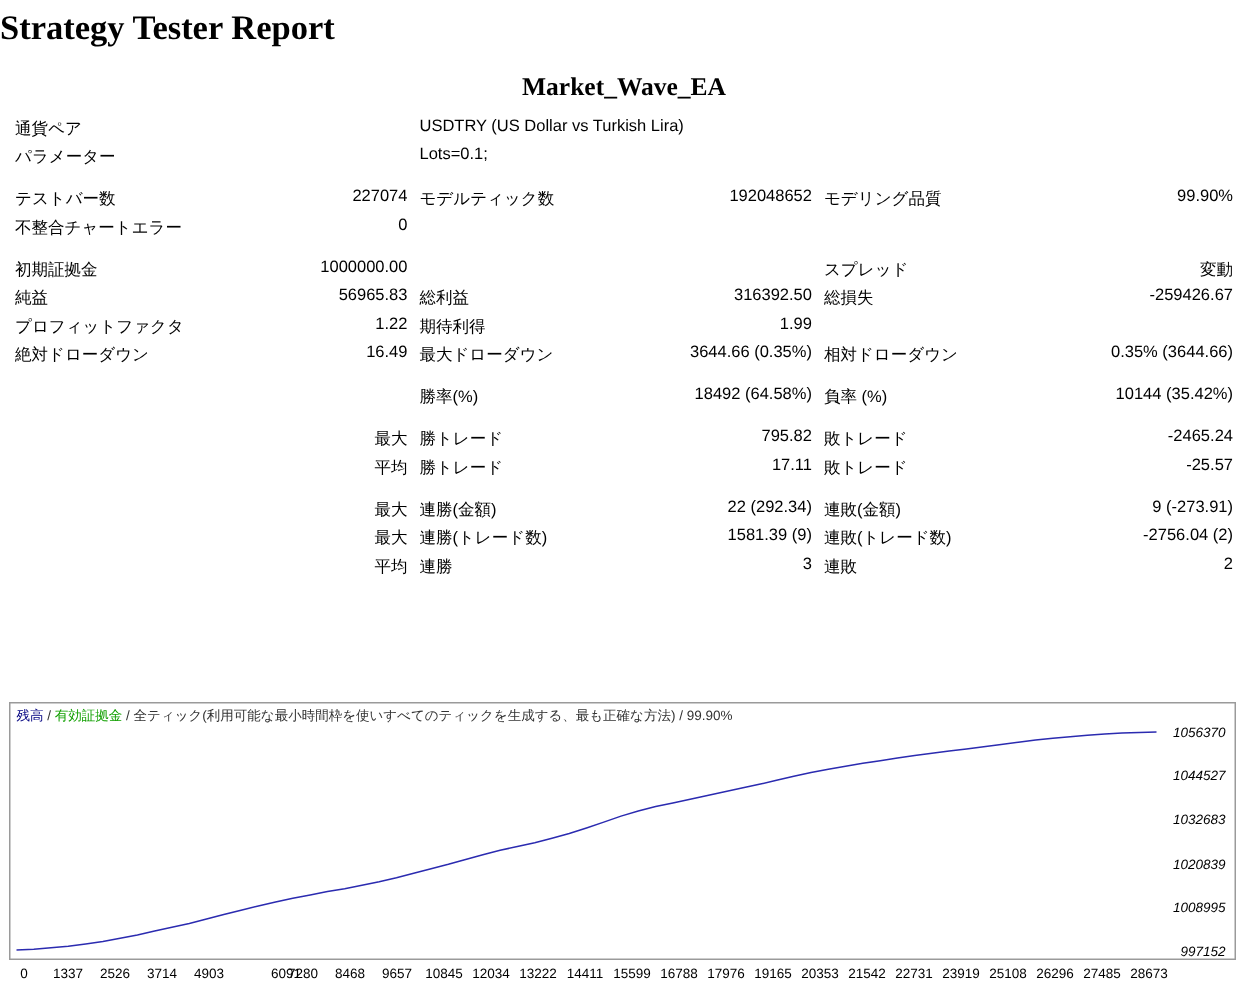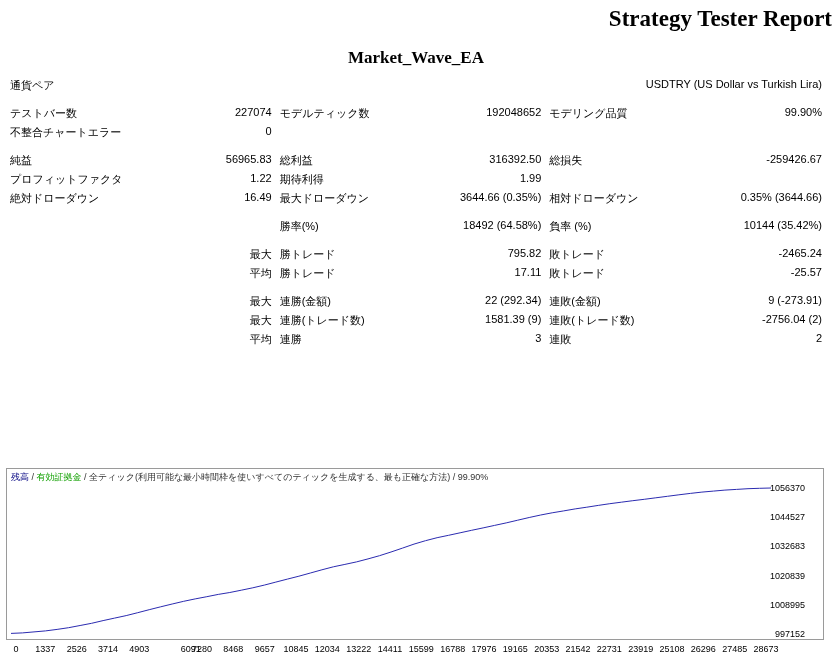--- a/index.html
+++ b/index.html
@@ -22,7 +22,7 @@
     box-sizing: border-box;
   }
   .title {
-    text-align: right;
+    text-align: left;
     font-family: "Liberation Serif", serif;
     font-weight: bold;
     font-size: 23px;

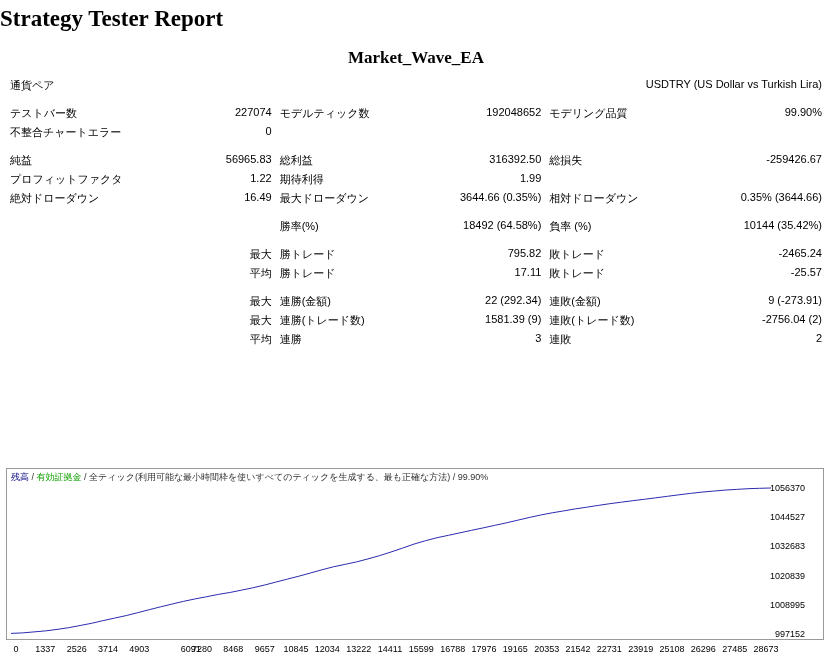--- a/index.html
+++ b/index.html
@@ -49,7 +49,7 @@
   }
   .lbl { text-align: left; }
   .val-r { text-align: right; }
-  .val-l { text-align: right; }
+  .val-l { text-align: left; }
 
   
   .c1 { width: 120px; }

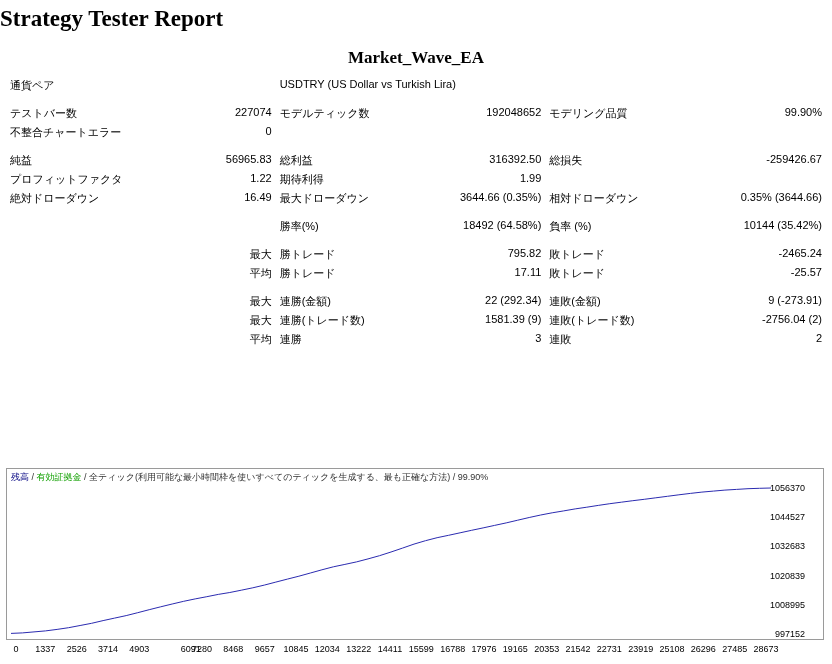--- a/index.html
+++ b/index.html
@@ -132,6 +132,11 @@
         <td class="c1 lbl">通貨ペア</td>
         <td class="c2 val-r"></td>
         <td class="c3 val-l" colspan="4">USDTRY (US Dollar vs Turkish Lira)</td>
+      </tr>
+      <tr>
+        <td class="c1 lbl">パラメーター</td>
+        <td class="c2 val-r"></td>
+        <td class="c3 val-l" colspan="4">Lots=0.1;</td>
       </tr>
 
       <tr class="spacer-row">

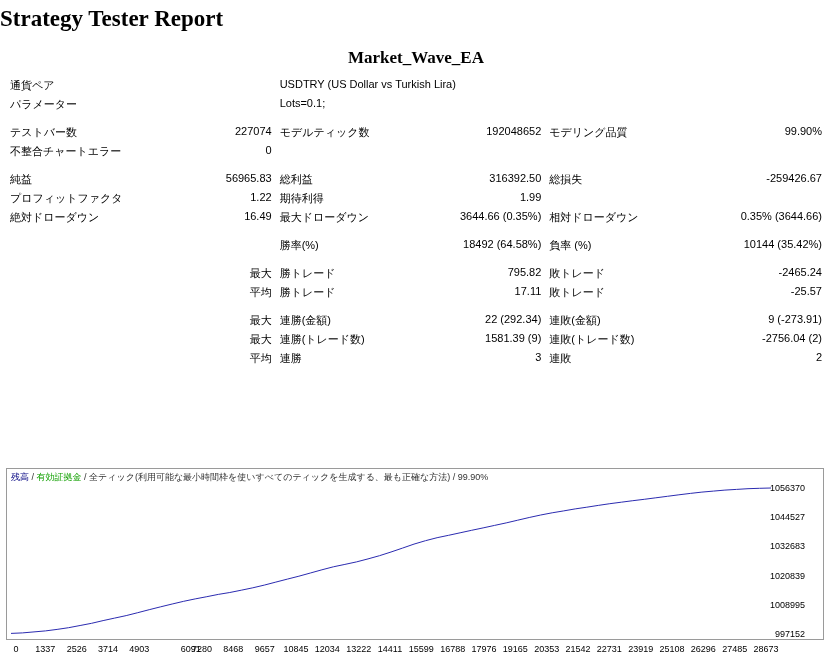--- a/index.html
+++ b/index.html
@@ -164,6 +164,14 @@
           <td colspan="6"></td>
         </tr>
 
+      <tr>
+        <td class="c1 lbl">初期証拠金</td>
+        <td class="c2 val-r">1000000.00</td>
+        <td class="c3 lbl"></td>
+        <td class="c4 val-r"></td>
+        <td class="c5 lbl">スプレッド</td>
+        <td class="c6 val-r">変動</td>
+      </tr>
       <tr>
         <td class="c1 lbl">純益</td>
         <td class="c2 val-r">56965.83</td>

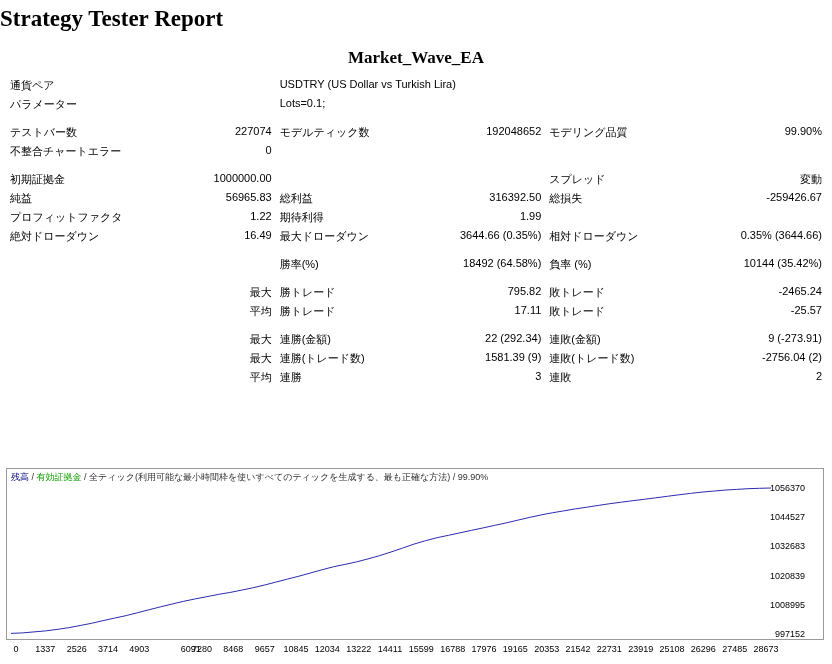--- a/index.html
+++ b/index.html
@@ -99,8 +99,9 @@
   }
   .chart-yaxis div {
     position: absolute;
-    right: 16px;
+    right: 4px;
     text-align: right;
+    font-style: italic;
   }
   .xaxis {
     position: absolute;

